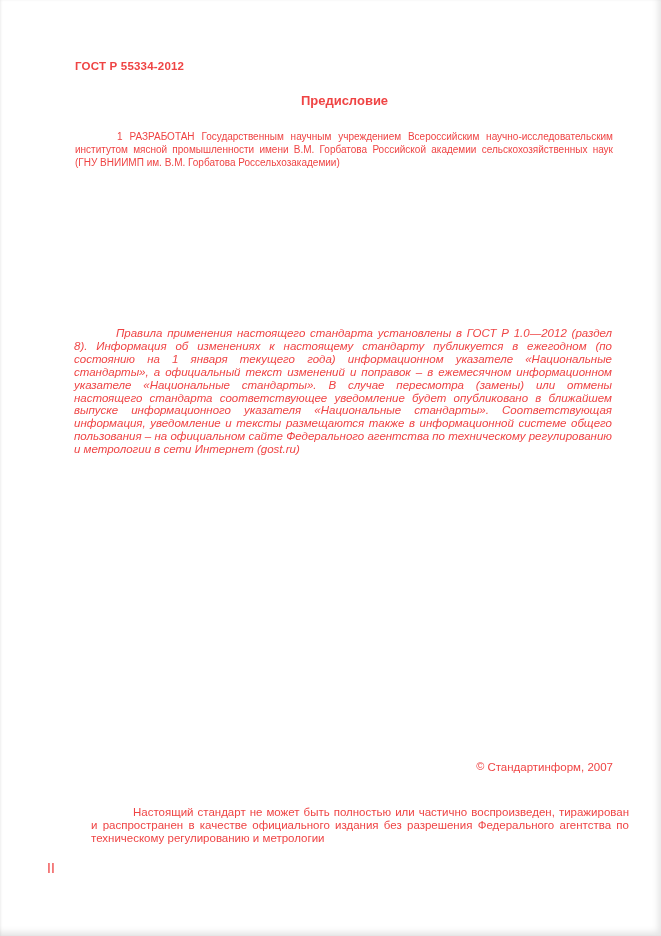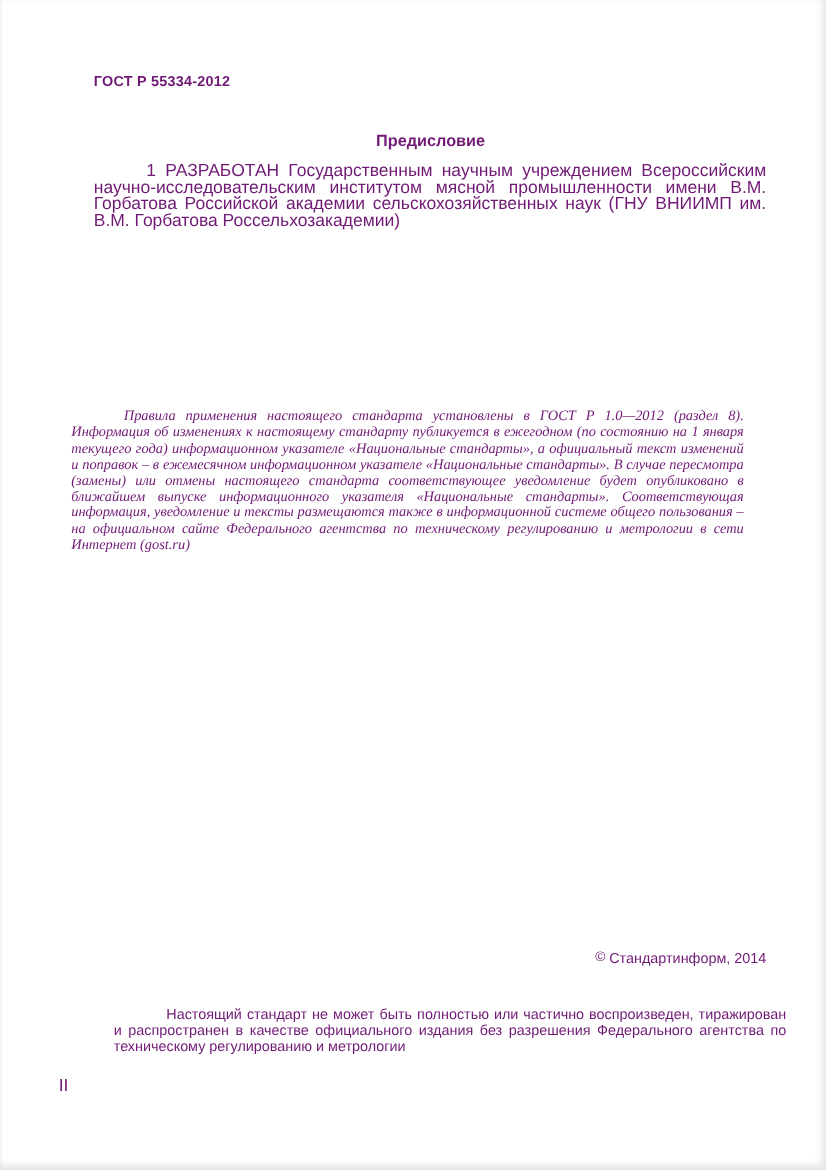--- a/index.html
+++ b/index.html
@@ -15,7 +15,7 @@
     margin: 0 auto;
     background: #ffffff;
     box-shadow: inset -3px -4px 6px rgba(0,0,0,0.10), inset 1px 0 2px rgba(0,0,0,0.05);
-    color: #701a75;
+    color: #ef4444;
     overflow: hidden;
   }
   .doc-header {

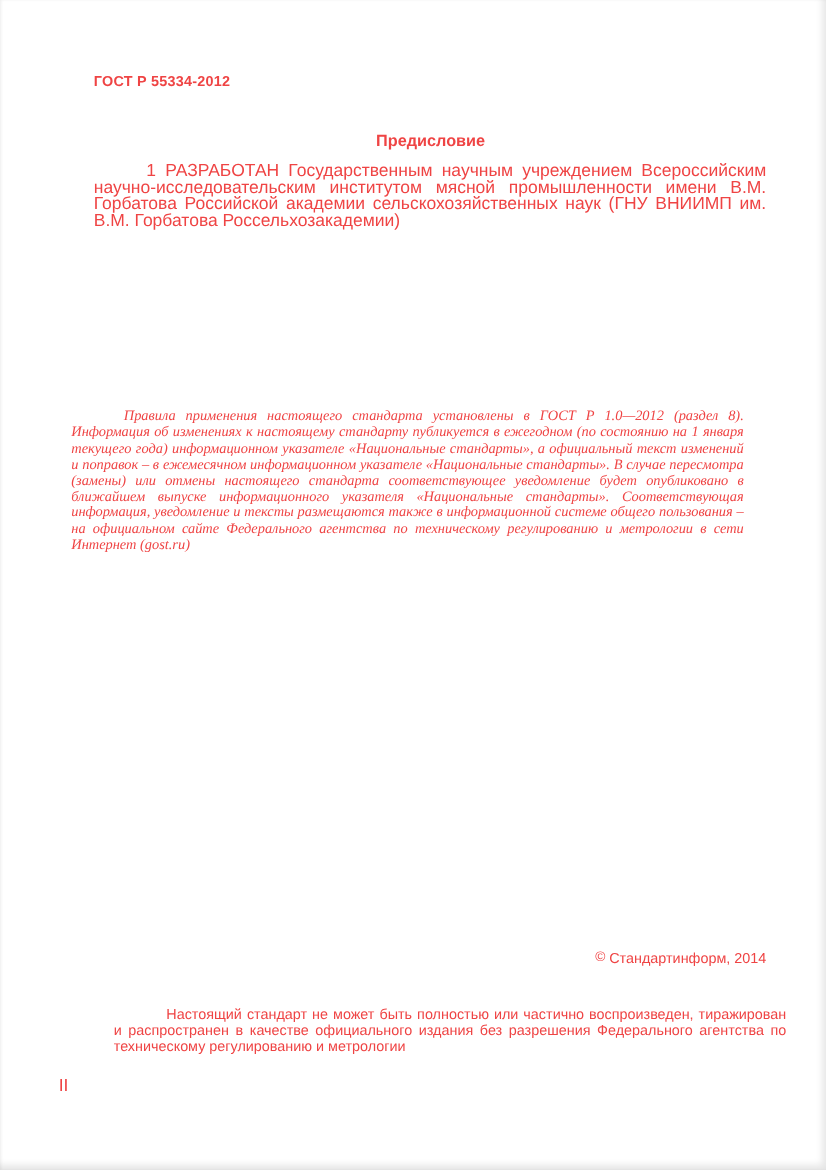--- a/index.html
+++ b/index.html
@@ -31,7 +31,7 @@
     left: 0;
     right: 0;
     top: 93px;
-    margin: 12px;
+    margin: 0;
     text-align: center;
     font-size: 13px;
     font-weight: bold;

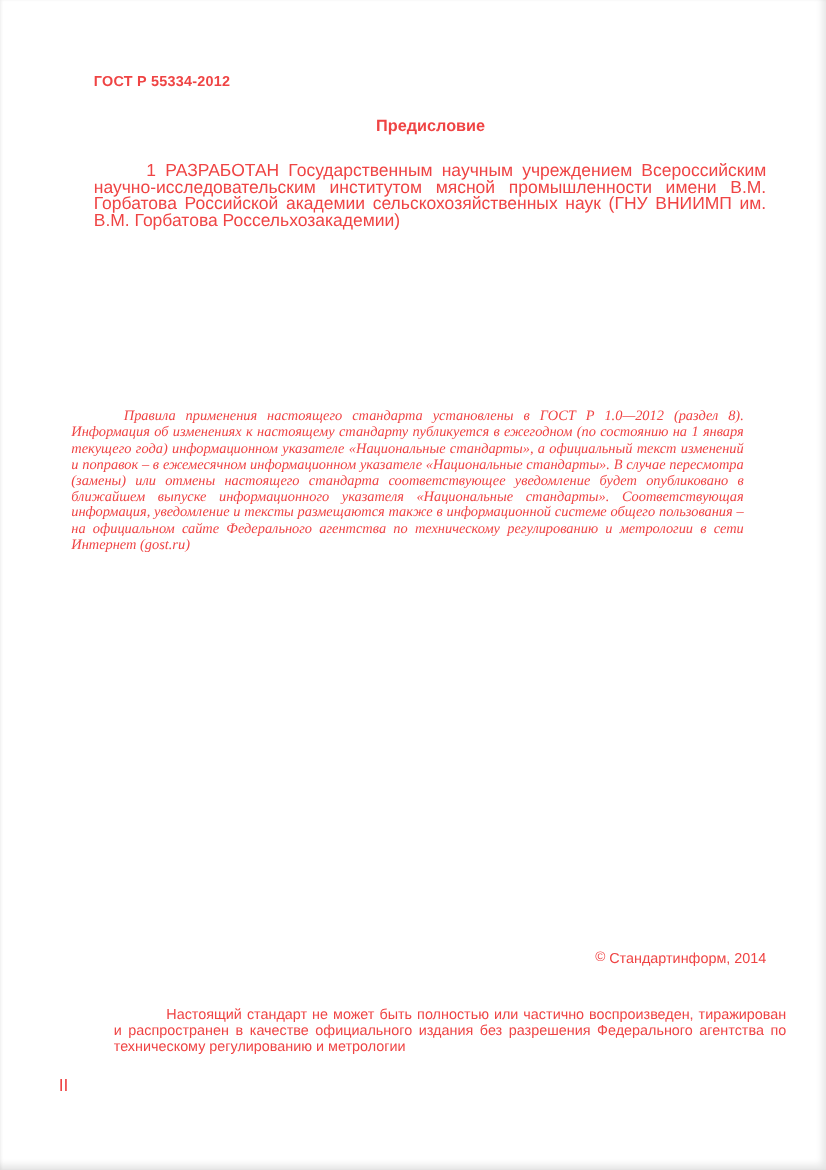--- a/index.html
+++ b/index.html
@@ -45,7 +45,7 @@
   }
   .foreword p {
     margin: 0;
-    font-size: 14px;
+    font-size: 10px;
     line-height: 13.2px;
     text-align: justify;
     text-indent: 42px;

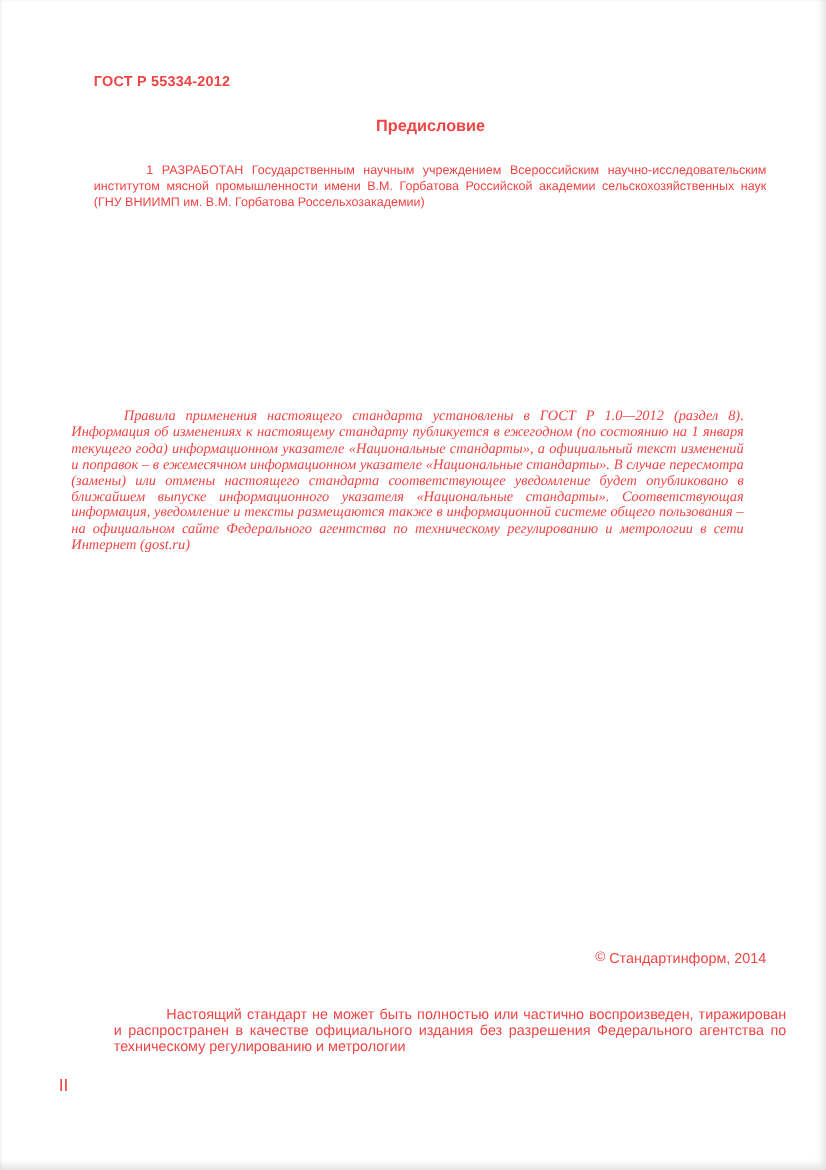--- a/index.html
+++ b/index.html
@@ -52,7 +52,7 @@
   }
   .rules-note {
     position: absolute;
-    left: 57px;
+    left: 74px;
     top: 327px;
     width: 538px;
     margin: 0;
@@ -61,7 +61,6 @@
     line-height: 12.9px;
     text-align: justify;
     text-indent: 42px;
-    font-family: Liberation Serif, serif;
   }
   .copyright {
     position: absolute;

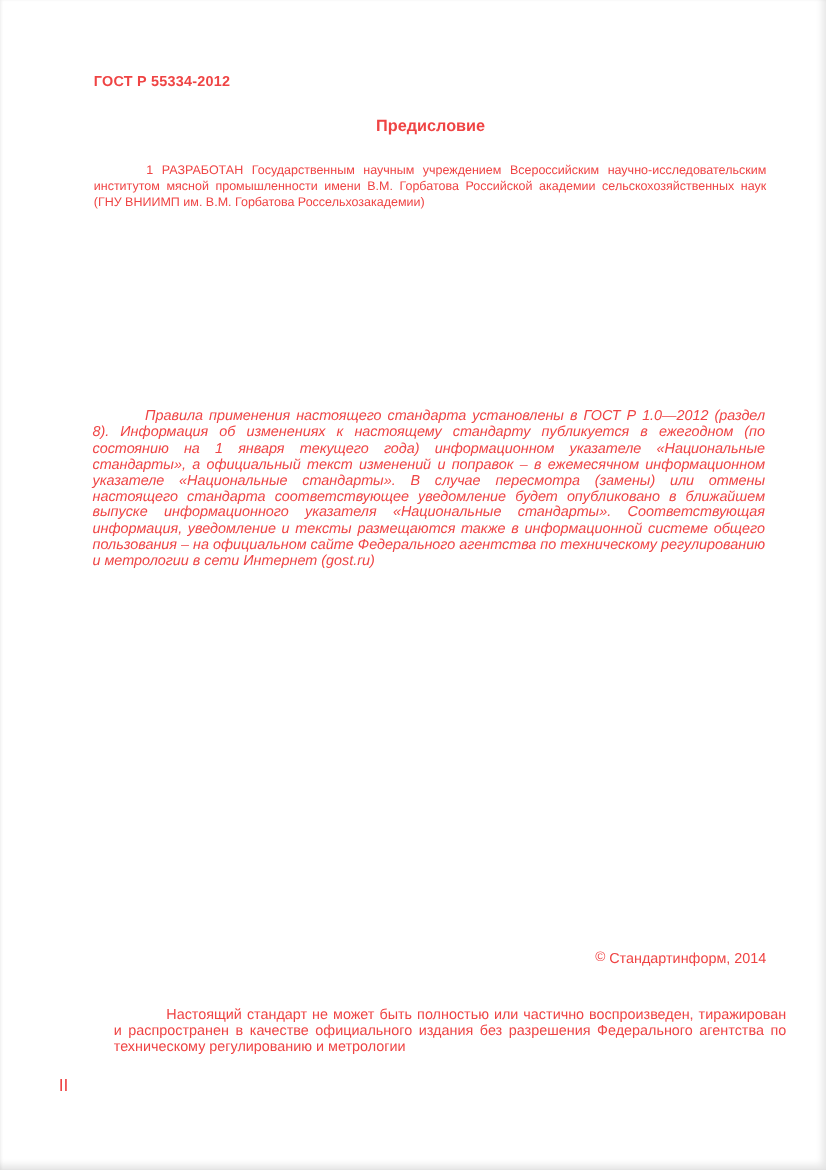--- a/index.html
+++ b/index.html
@@ -108,7 +108,7 @@
   <p class="rules-note">Правила применения настоящего стандарта установлены в ГОСТ Р 1.0—2012 (раздел 8). Информация об изменениях к настоящему стандарту публикуется в ежегодном (по состоянию на 1 января текущего года) информационном указателе «Национальные стандарты», а официальный текст изменений и поправок – в ежемесячном информационном указателе «Национальные стандарты». В случае пересмотра (замены) или отмены настоящего стандарта соответствующее уведомление будет опубликовано в ближайшем выпуске информационного указателя «Национальные стандарты». Соответствующая информация, уведомление и тексты размещаются также в информационной системе общего пользования – на официальном сайте Федерального агентства по техническому регулированию и метрологии в сети Интернет (gost.ru)</p>
 
   <div class="copyright">
-    <span class="c-sym">©</span><span>Стандартинформ, 2014</span>
+    <span class="c-sym">©</span><span>Стандартинформ, 2007</span>
   </div>
 
   <p class="restriction">Настоящий стандарт не может быть полностью или частично воспроизведен, тиражирован и распространен в качестве официального издания без разрешения Федерального агентства по техническому регулированию и метрологии</p>

